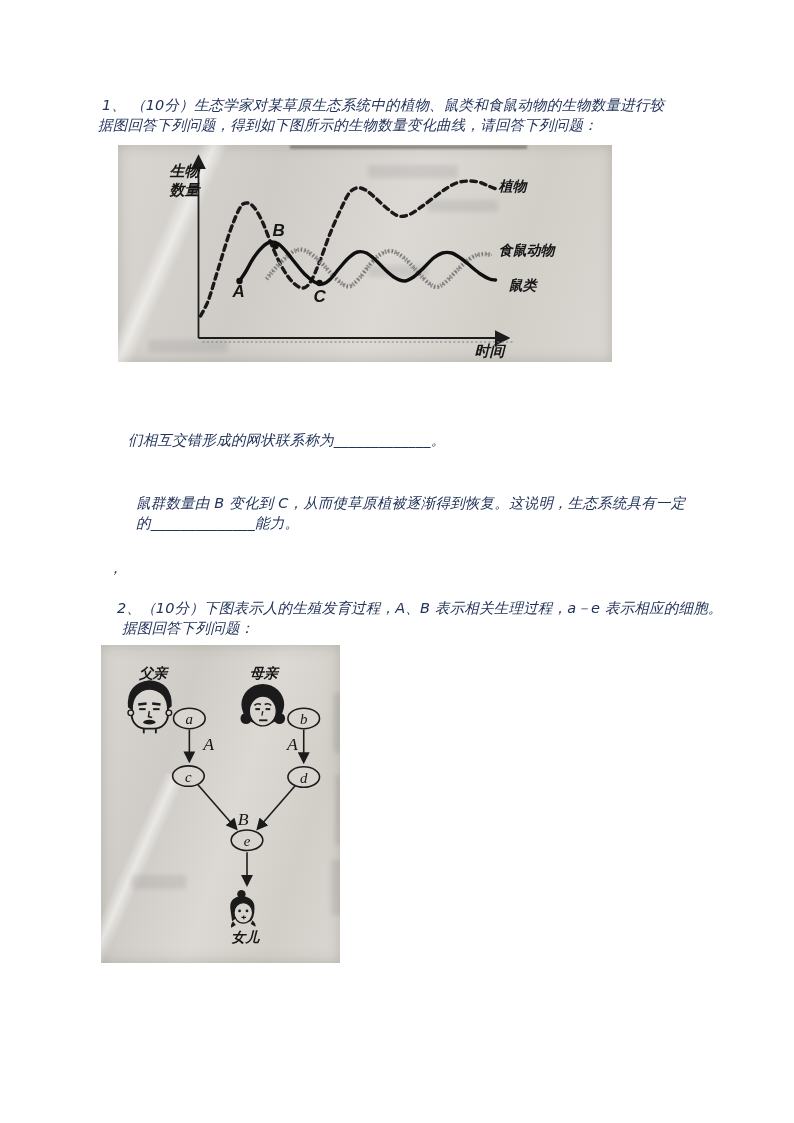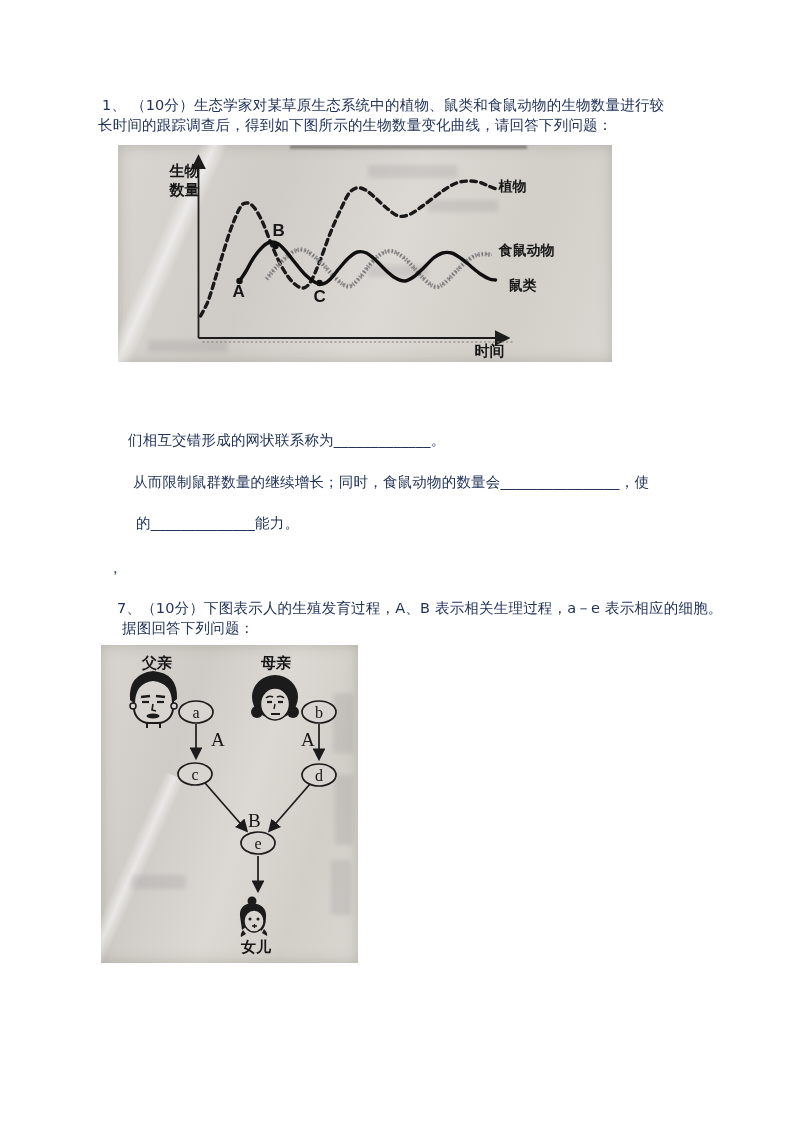--- a/index.html
+++ b/index.html
@@ -7,7 +7,7 @@
     width:794px;height:1123px;background:#ffffff;position:relative;overflow:hidden;
     font-family:"DejaVu Sans","Liberation Sans",sans-serif;
   }
-  .page{position:absolute;inset:0;}
+  .page{position:absolute;inset:0;font-style:italic;}
   .line{
     position:absolute;font-size:14.5px;line-height:20px;color:#22335a;
     white-space:pre;letter-spacing:.2px;

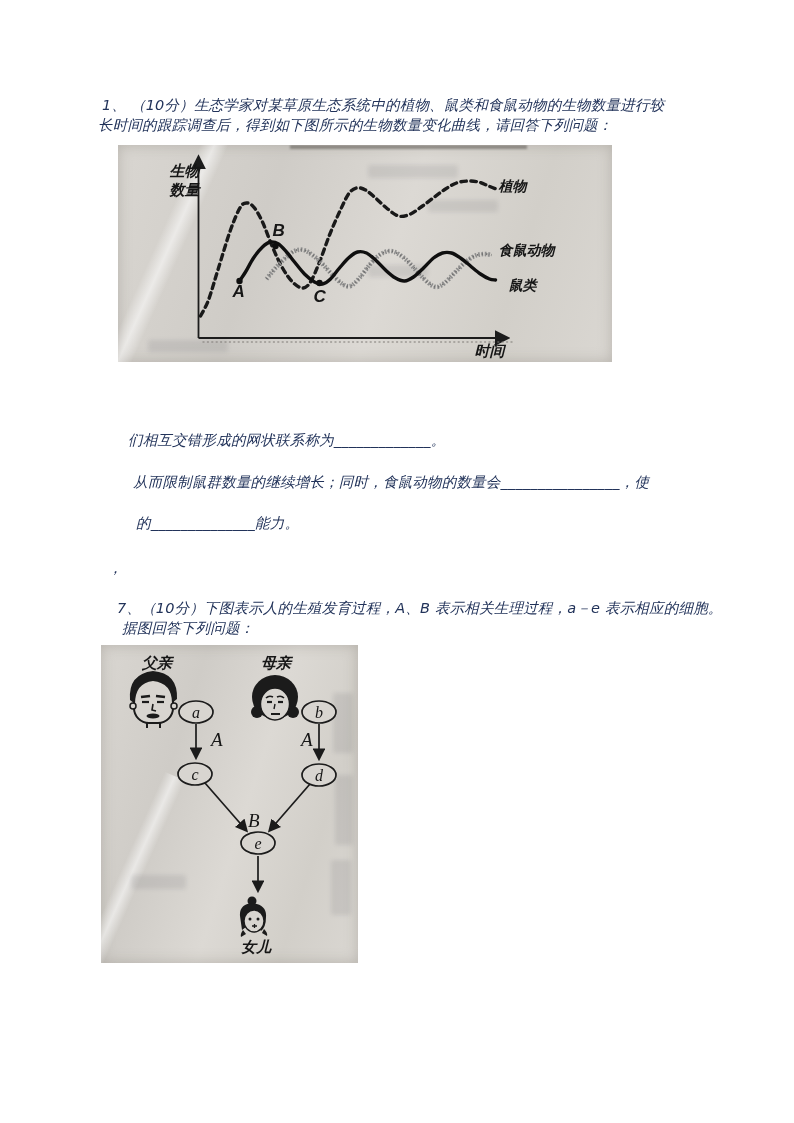--- a/index.html
+++ b/index.html
@@ -36,7 +36,7 @@
 <div class="page">
 
   <div class="line" style="left:102px;top:95px">1、 （10分）生态学家对某草原生态系统中的植物、鼠类和食鼠动物的生物数量进行较</div>
-  <div class="line" style="left:98px;top:115px">长时间的跟踪调查后，得到如下图所示的生物数量变化曲线，请回答下列问题：</div>
+  <div class="line" style="left:98px;top:115px">据图回答下列问题，得到如下图所示的生物数量变化曲线，请回答下列问题：</div>
 
   <div class="figure" style="left:118px;top:145px;width:494px;height:217px">
     <div class="edge-smudge" style="left:172px;top:0;width:237px;height:4px"></div>

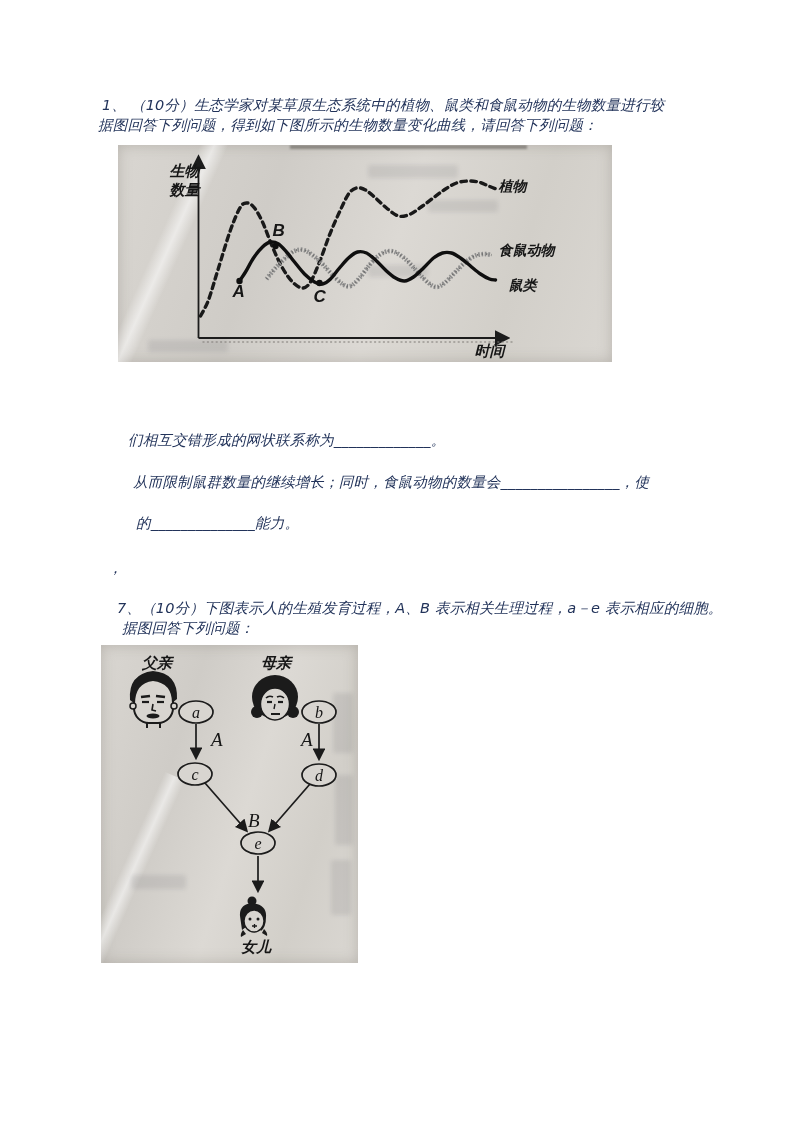--- a/index.html
+++ b/index.html
@@ -79,7 +79,6 @@
   </div>
 
   <div class="line" style="left:128px;top:430px">们相互交错形成的网状联系称为_____________。</div>
-  <div class="line" style="left:133px;top:472px">从而限制鼠群数量的继续增长；同时，食鼠动物的数量会________________，使</div>
   <div class="line" style="left:136px;top:513px">的______________能力。</div>
   <div class="line" style="left:108px;top:558px">，</div>
 

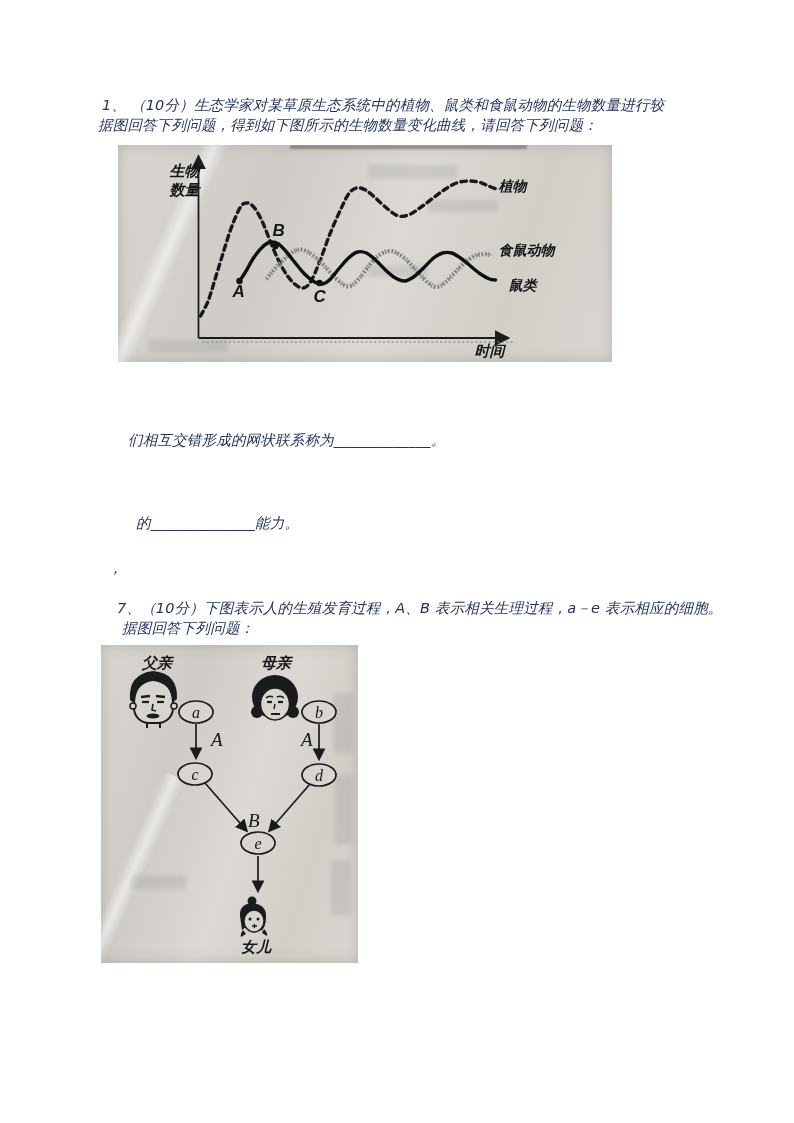--- a/index.html
+++ b/index.html
@@ -79,6 +79,7 @@
   </div>
 
   <div class="line" style="left:128px;top:430px">们相互交错形成的网状联系称为_____________。</div>
+  <div class="line" style="left:136px;top:493px">鼠群数量由 B 变化到 C，从而使草原植被逐渐得到恢复。这说明，生态系统具有一定</div>
   <div class="line" style="left:136px;top:513px">的______________能力。</div>
   <div class="line" style="left:108px;top:558px">，</div>
 

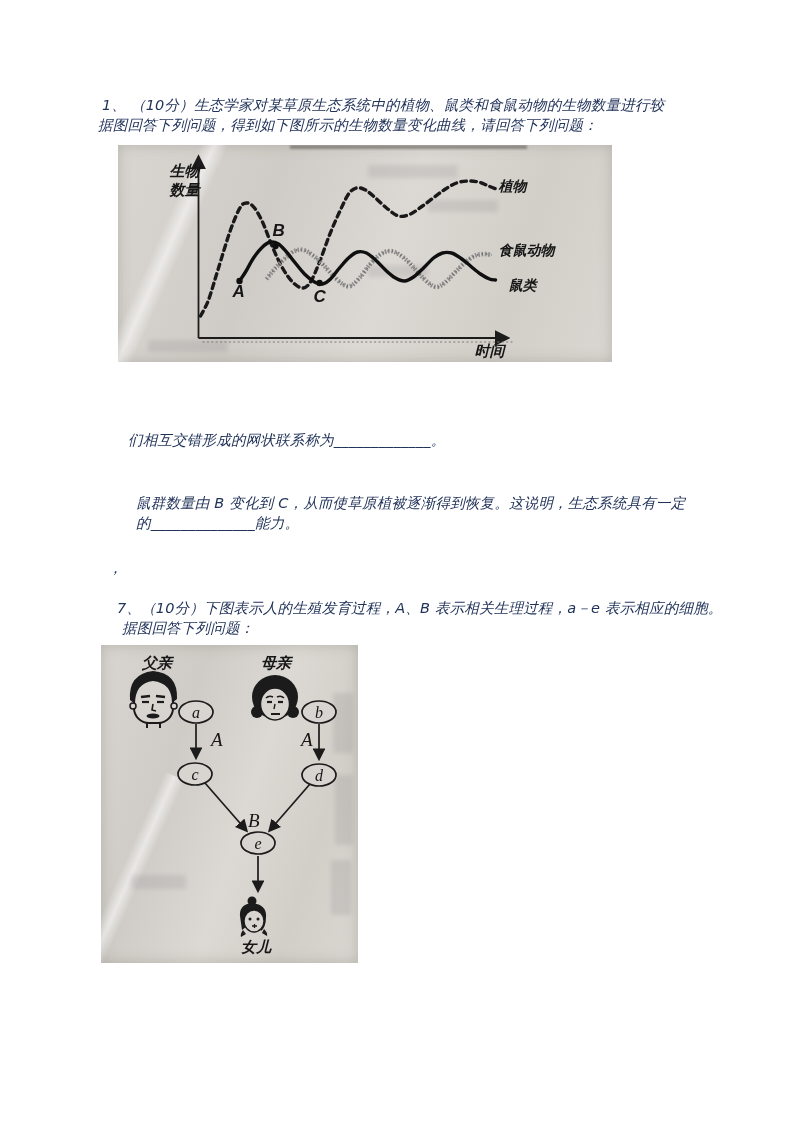--- a/index.html
+++ b/index.html
@@ -83,7 +83,7 @@
   <div class="line" style="left:136px;top:513px">的______________能力。</div>
   <div class="line" style="left:108px;top:558px">，</div>
 
-  <div class="line" style="left:117px;top:598px">7、（10分）下图表示人的生殖发育过程，A、B 表示相关生理过程，a－e 表示相应的细胞。</div>
+  <div class="line" style="left:117px;top:598px">2、（10分）下图表示人的生殖发育过程，A、B 表示相关生理过程，a－e 表示相应的细胞。</div>
   <div class="line" style="left:122px;top:618px">据图回答下列问题：</div>
 
   <div class="figure" style="left:101px;top:645px;width:257px;height:318px">

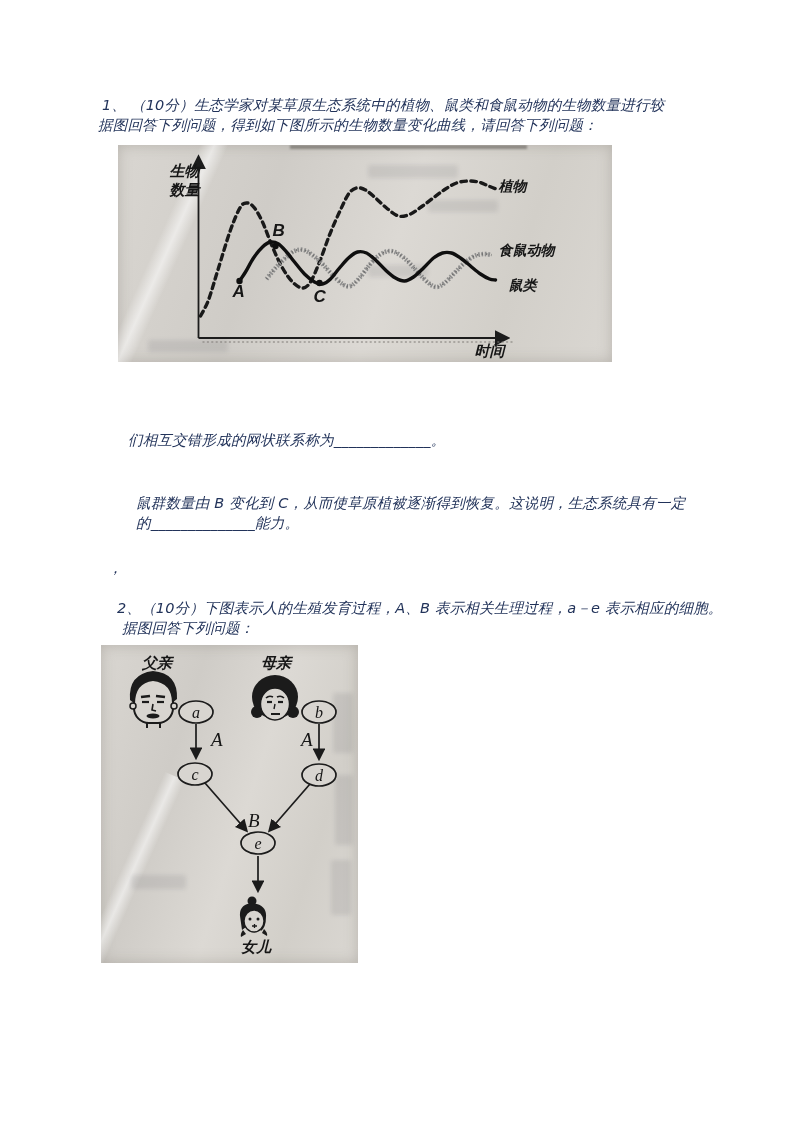--- a/index.html
+++ b/index.html
@@ -86,7 +86,7 @@
   <div class="line" style="left:117px;top:598px">2、（10分）下图表示人的生殖发育过程，A、B 表示相关生理过程，a－e 表示相应的细胞。</div>
   <div class="line" style="left:122px;top:618px">据图回答下列问题：</div>
 
-  <div class="figure" style="left:101px;top:645px;width:257px;height:318px">
+  <div class="figure" style="left:101px;top:645px;width:239px;height:318px">
     <div class="crease" style="left:10px;top:120px;width:22px;height:260px"></div>
     <div class="ghost" style="left:232px;top:48px;width:20px;height:60px"></div>
     <div class="ghost" style="left:234px;top:130px;width:18px;height:70px"></div>

